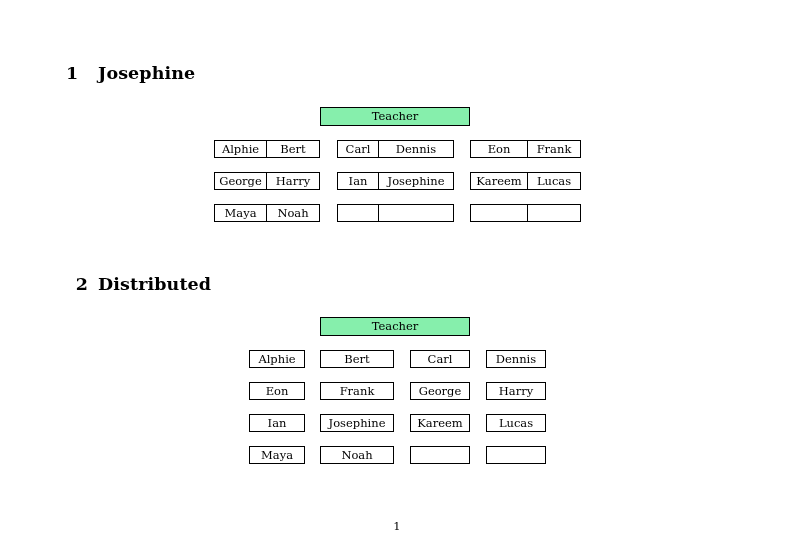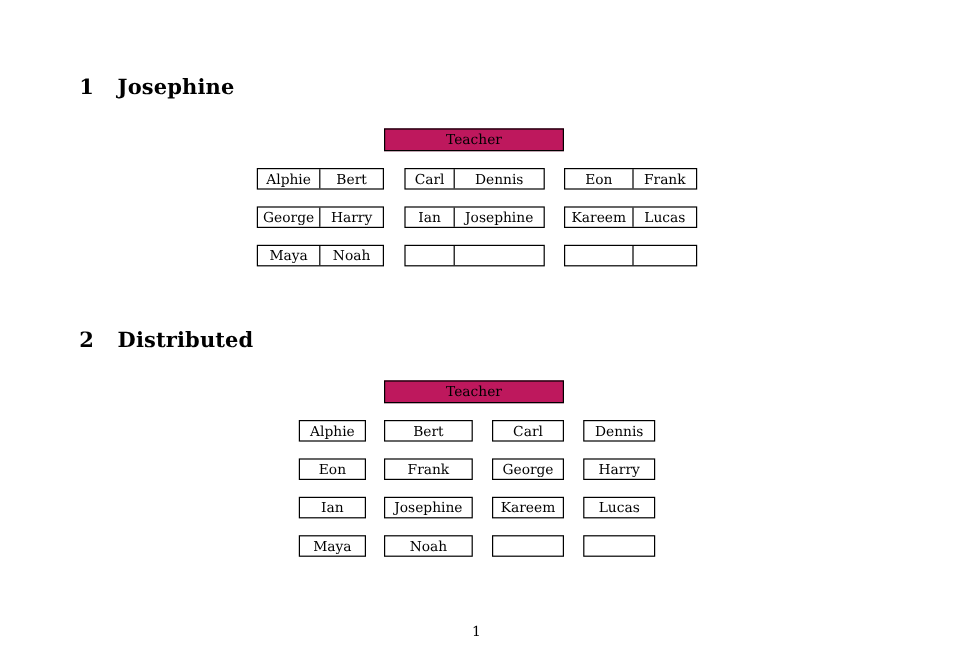--- a/index.html
+++ b/index.html
@@ -44,7 +44,7 @@
     position: absolute;
     box-sizing: border-box;
     border: 1px solid #000000;
-    background: #be185d;
+    background: #86efac;
     font-size: 11.5px;
     line-height: 16px;
     height: 18px;

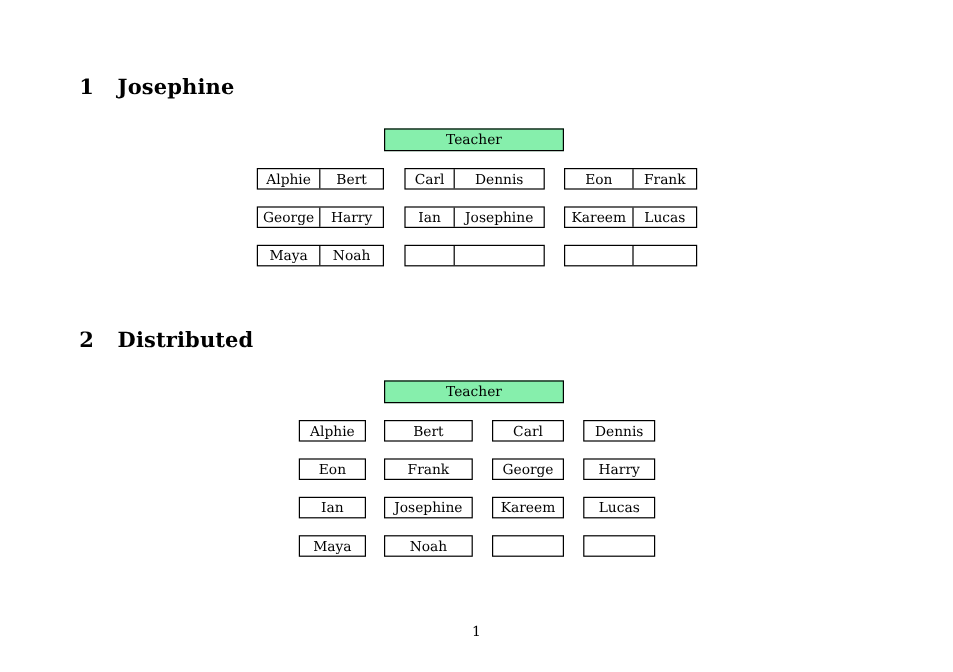--- a/index.html
+++ b/index.html
@@ -37,7 +37,7 @@
     width: 32px;
   }
   #heading-classical   { left: 66px; top: 63px; }
-  #heading-distributed { left: 66px; top: 274px; }
+  #heading-distributed { left: 66px; top: 274px; text-align: center; }
 
   
   .box {

